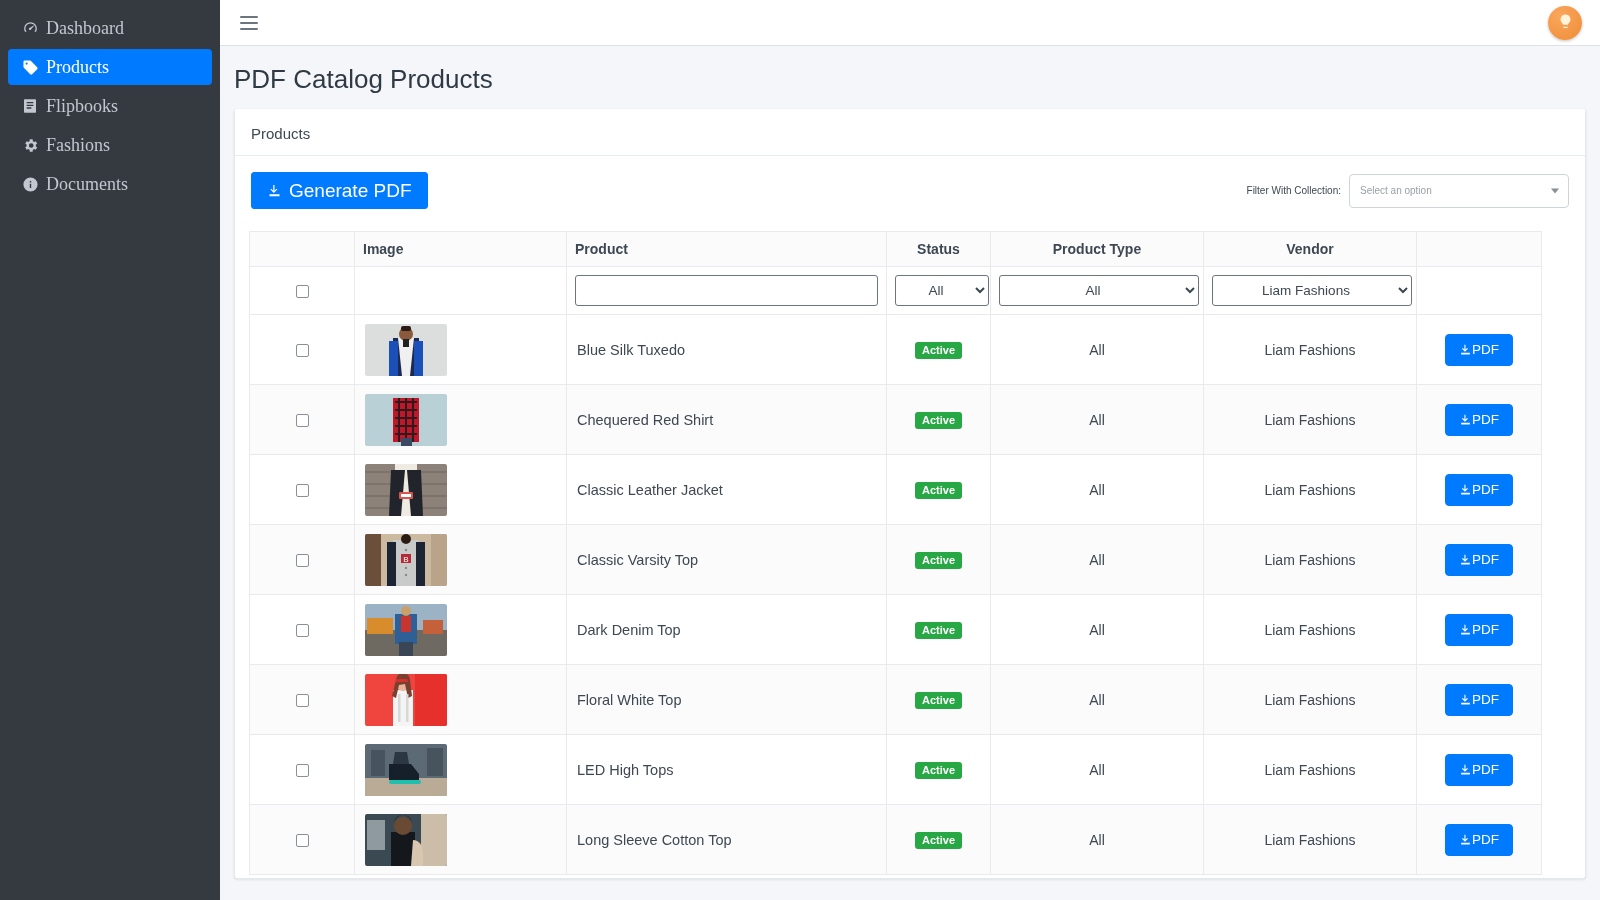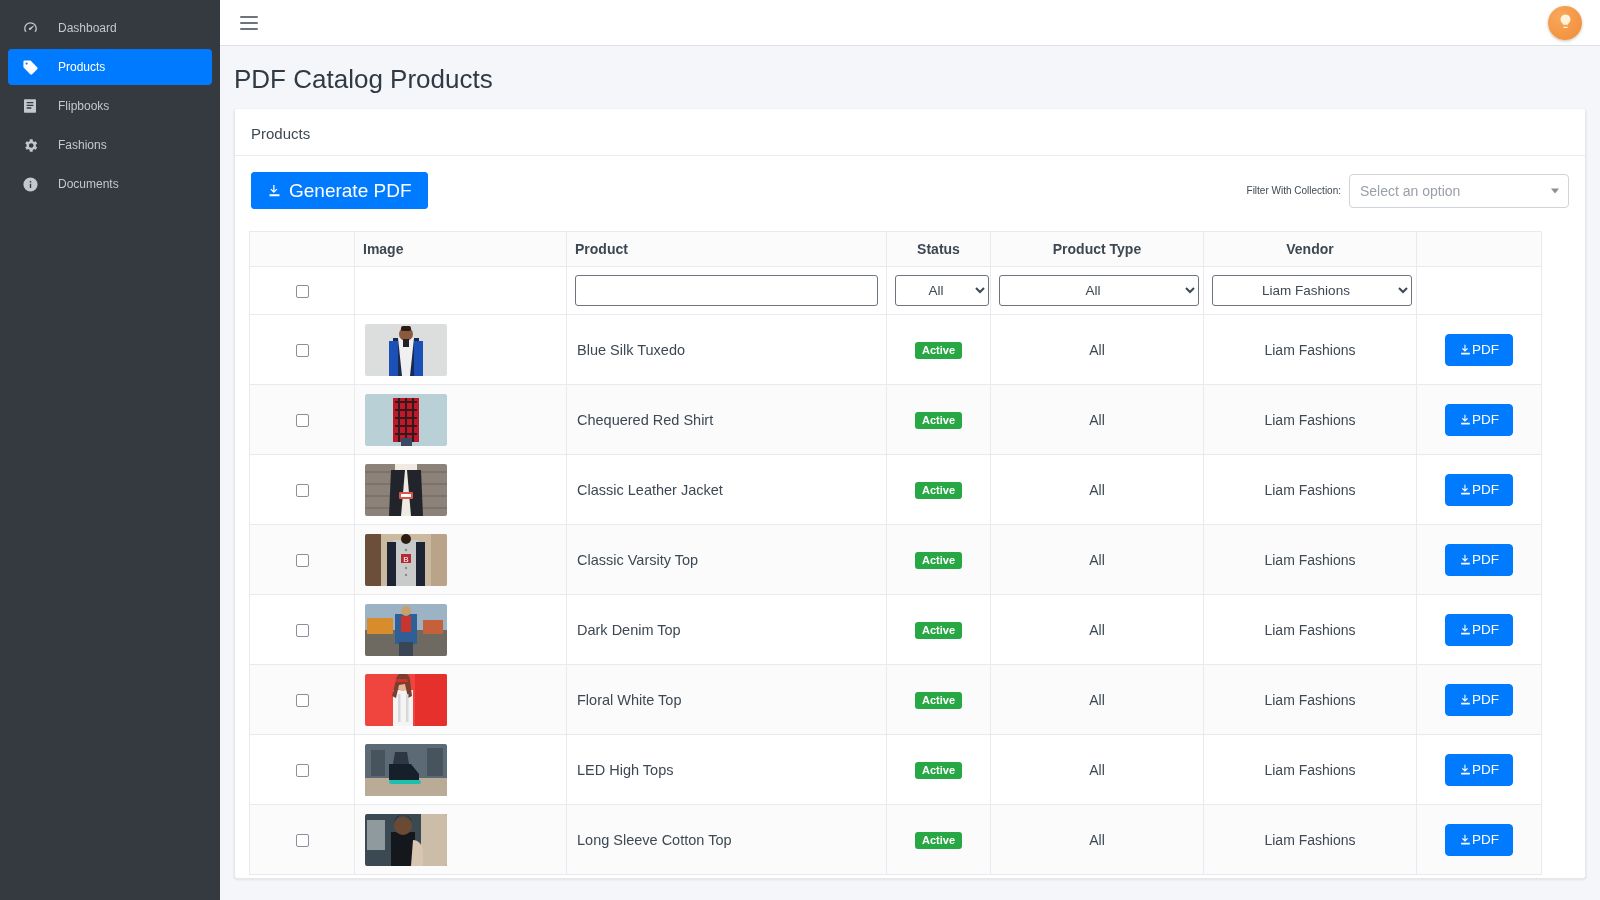--- a/index.html
+++ b/index.html
@@ -38,15 +38,16 @@
   #sidebar-nav { padding: 10px 8px 0 8px; }
   .nav-item {
     display: flex; align-items: center;
-    gap: 18px;
+    gap: 6px;
     height: 36px;
     padding: 0 12px;
     margin-bottom: 3px;
     border-radius: 4px;
-    font-size: 12px;
+    font-size: 18px;
     color: #c2c7d0;
     cursor: pointer;
     white-space: nowrap;
+    font-family: Liberation Serif, serif;
   }
   .nav-item.active { background: #007bff; color: #ffffff; }
   .nav-icon { width: 20px; height: 18px; flex: 0 0 20px; display:flex; align-items:center; justify-content:center; }

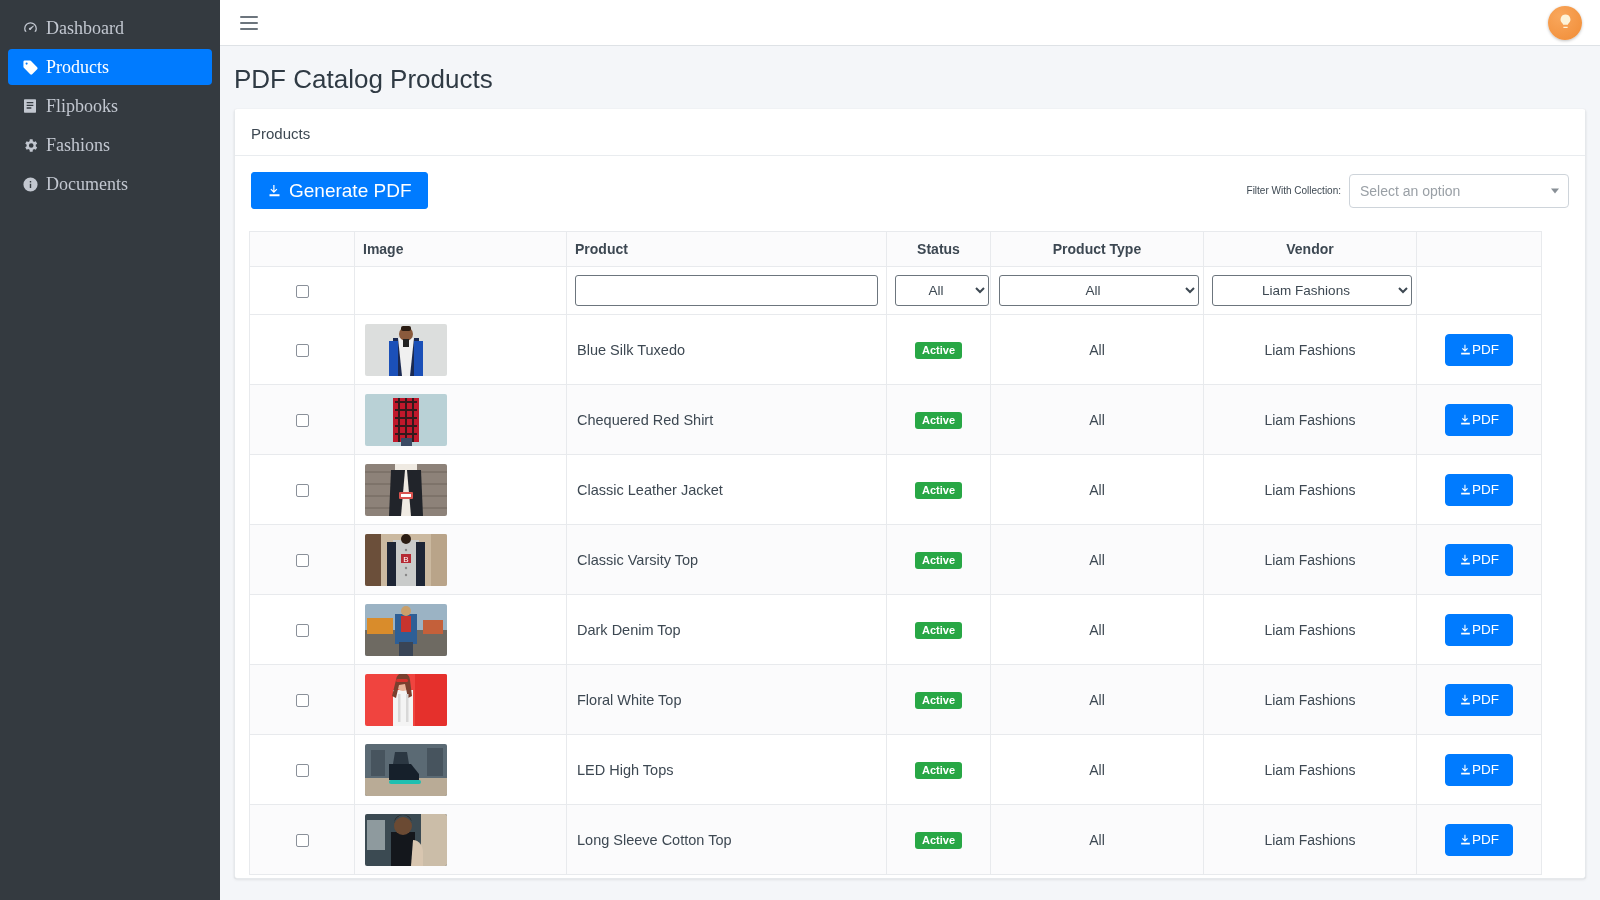--- a/index.html
+++ b/index.html
@@ -140,7 +140,7 @@
     background: #fff;
     display: flex; align-items: center;
     padding: 0 10px;
-    font-size: 14px;
+    font-size: 10px;
     color: #9aa0a6;
     position: relative;
     cursor: pointer;

